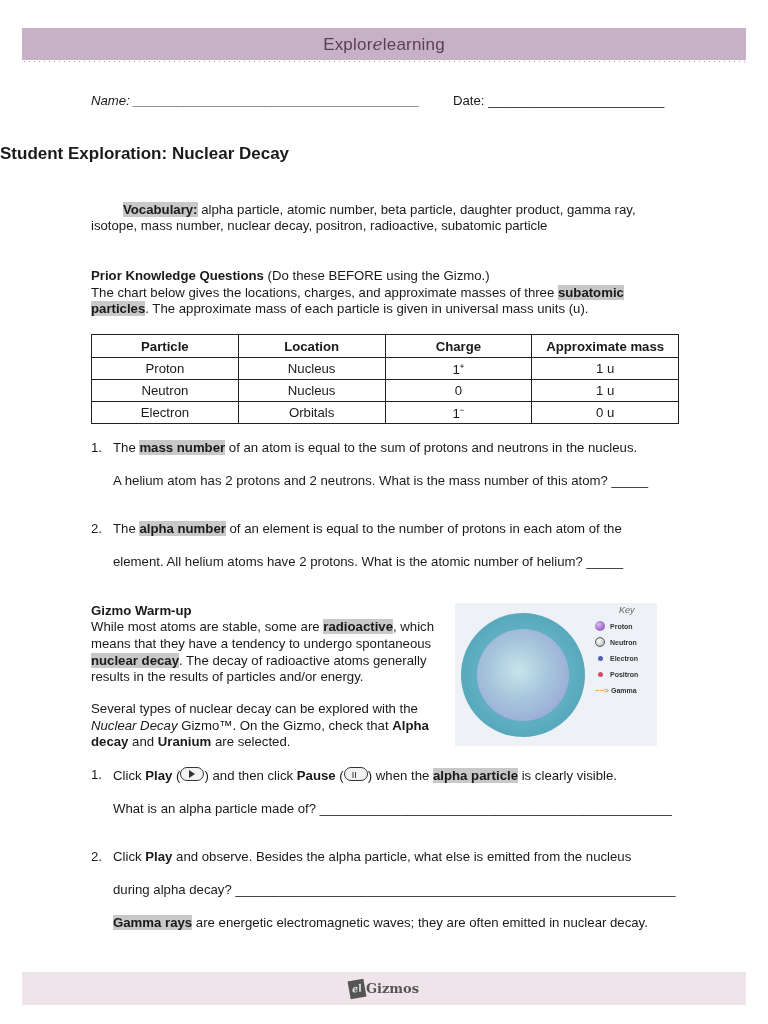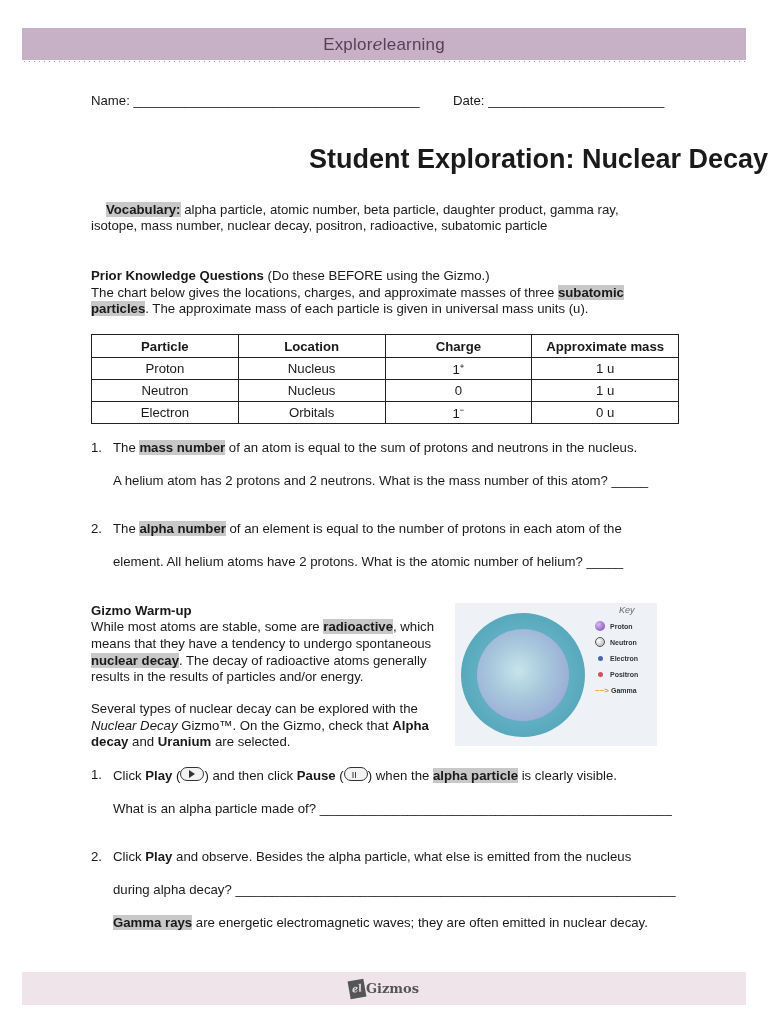--- a/index.html
+++ b/index.html
@@ -51,7 +51,7 @@
 
 <div class="page">
 
-  <div class="abs txt" style="left:91px; top:93px;">
+  <div class="abs txt" style="left:91px; top:93px;font-style:italic;">
     <span>Name:</span> <span>_______________________________________</span>
   </div>
   <div class="abs txt" style="left:453px; top:93px;">

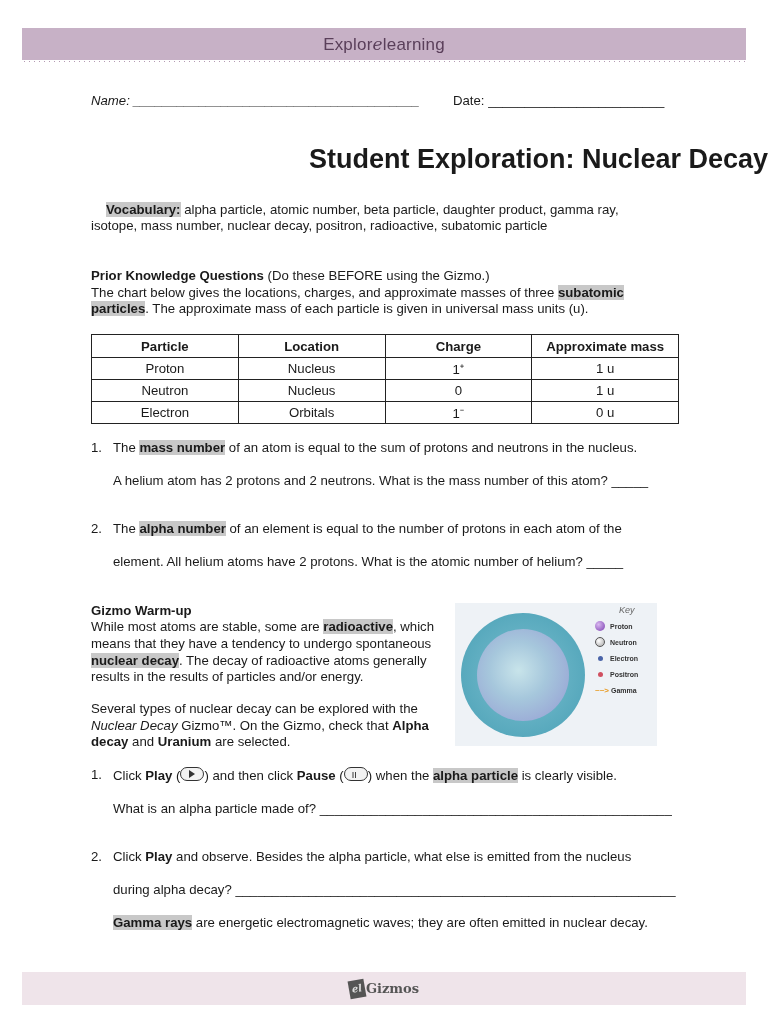--- a/index.html
+++ b/index.html
@@ -17,7 +17,7 @@
   .txt { font-size:13.2px; line-height:16px; white-space:nowrap; }
   .hl { background:#c8c8c8; font-weight:bold; }
   b { font-weight:bold; }
-  .title { left:0; width:768px; text-align:right; top:144px; font-size:27px; font-weight:bold; }
+  .title { left:0; width:768px; text-align:left; top:144px; font-size:17px; font-weight:bold; }
   table.particles { position:absolute; left:91px; top:334px; width:588px; border-collapse:collapse; font-size:13.2px;padding-left:28px; }
   table.particles th, table.particles td { border:1px solid #222; text-align:center; height:21px; padding:0; }
   table.particles th { font-weight:bold; height:22px; }

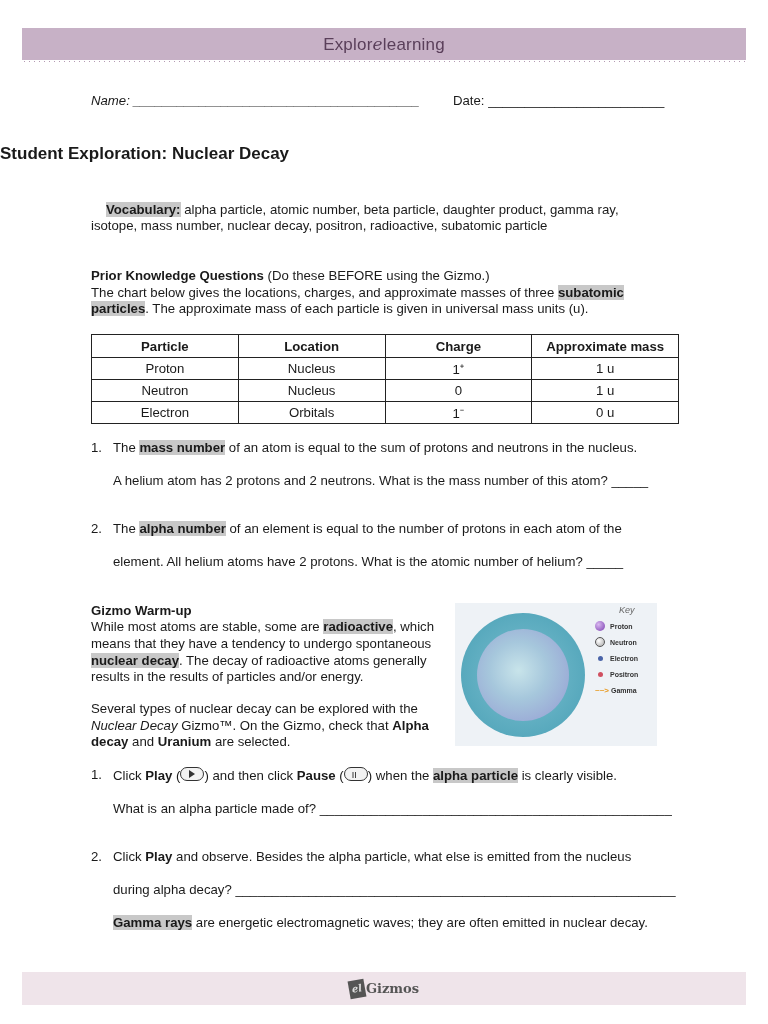--- a/index.html
+++ b/index.html
@@ -60,7 +60,7 @@
 
   <div class="abs title">Student Exploration: Nuclear Decay</div>
 
-  <div class="abs txt" style="left:91px; top:202px;padding-left:15px;">
+  <div class="abs txt" style="left:108px; top:202px;padding-left:15px;">
     <span class="hl">Vocabulary:</span><span> alpha particle, atomic number, beta particle, daughter product, gamma ray,</span>
   </div>
   <div class="abs txt" style="left:91px; top:218px;">isotope, mass number, nuclear decay, positron, radioactive, subatomic particle</div>

